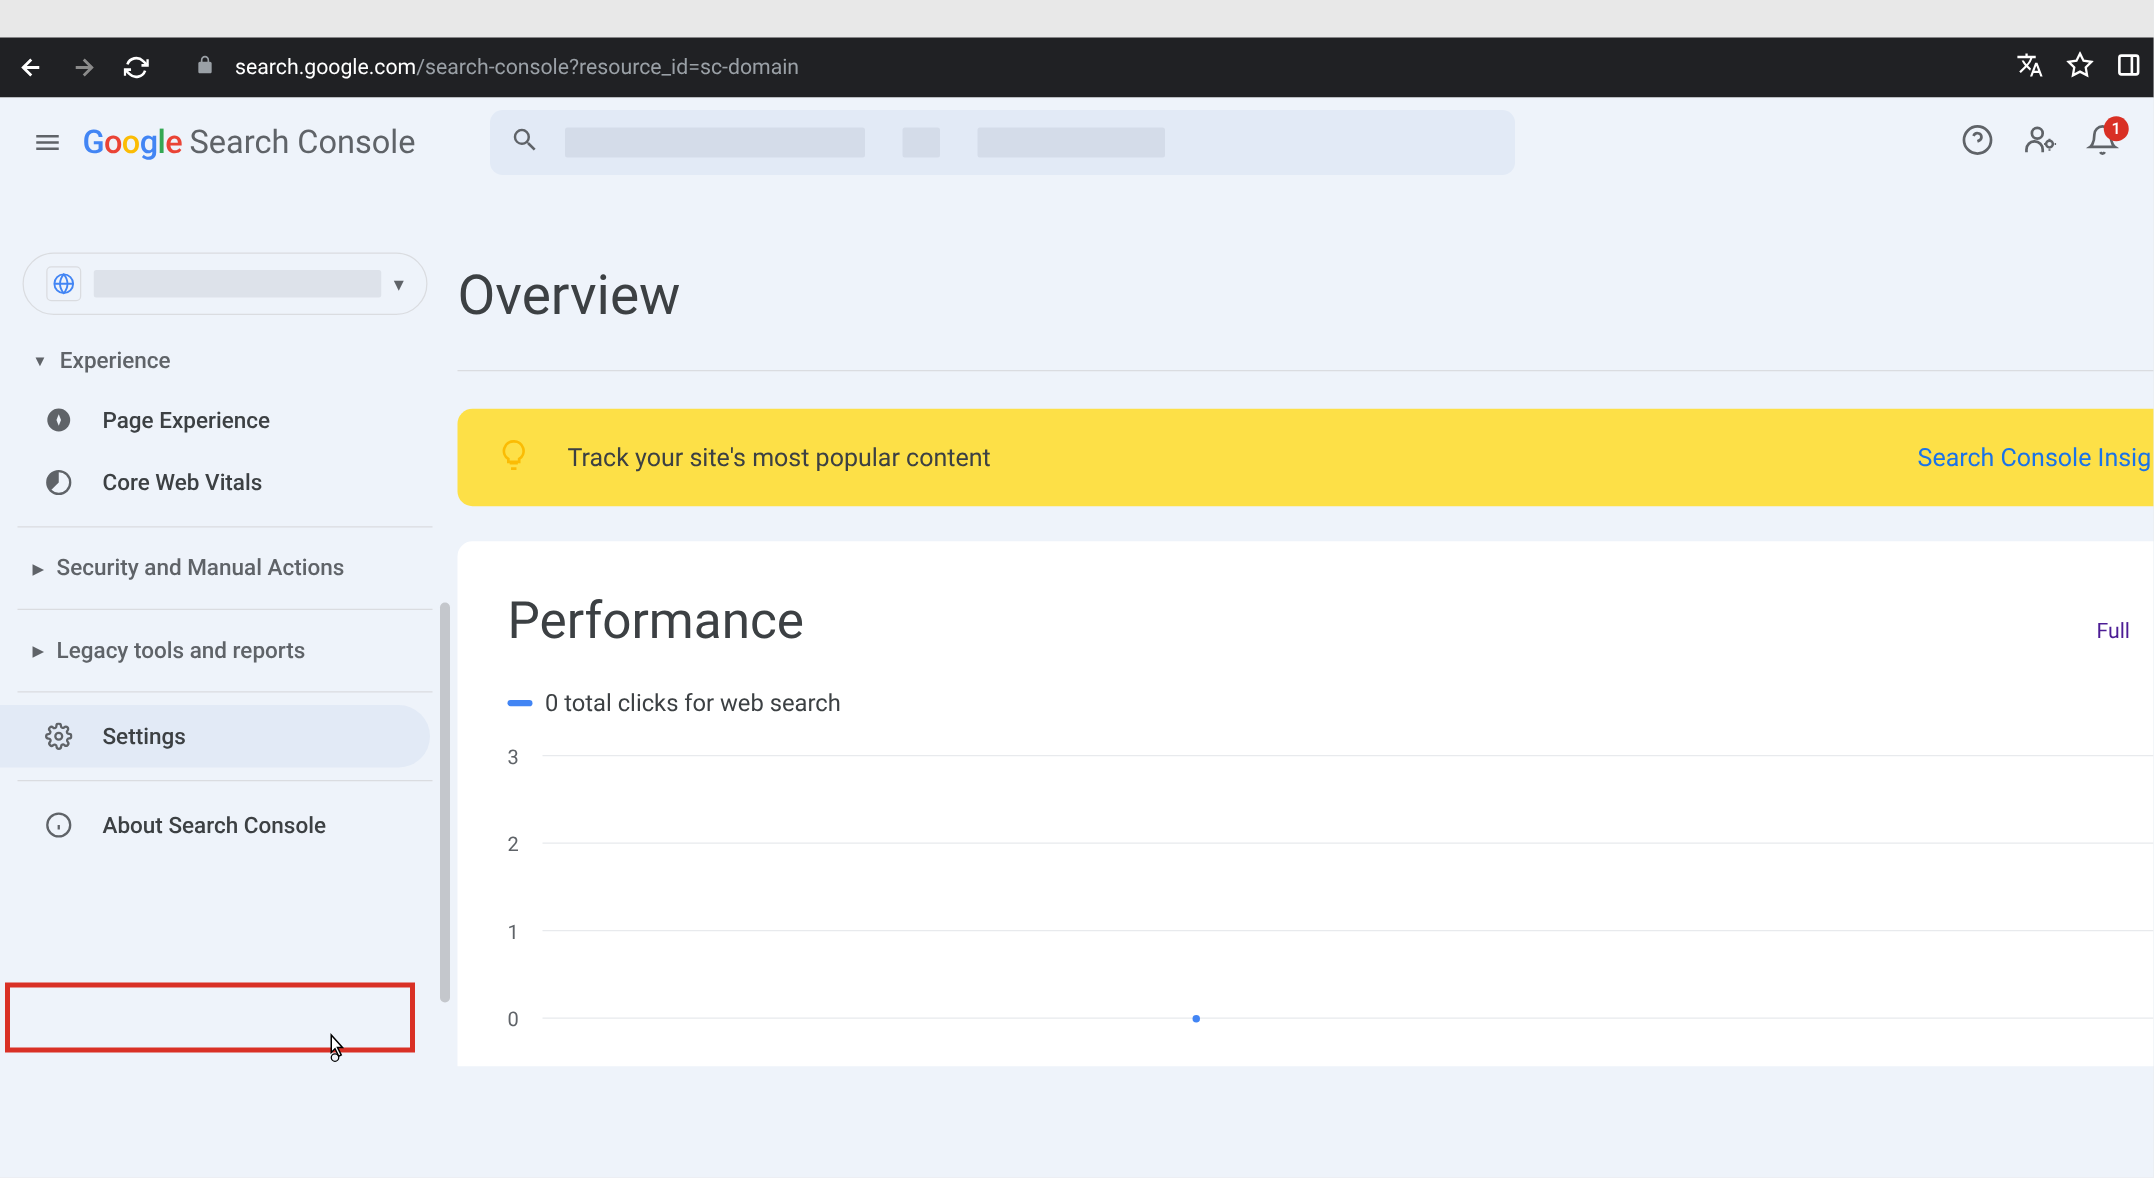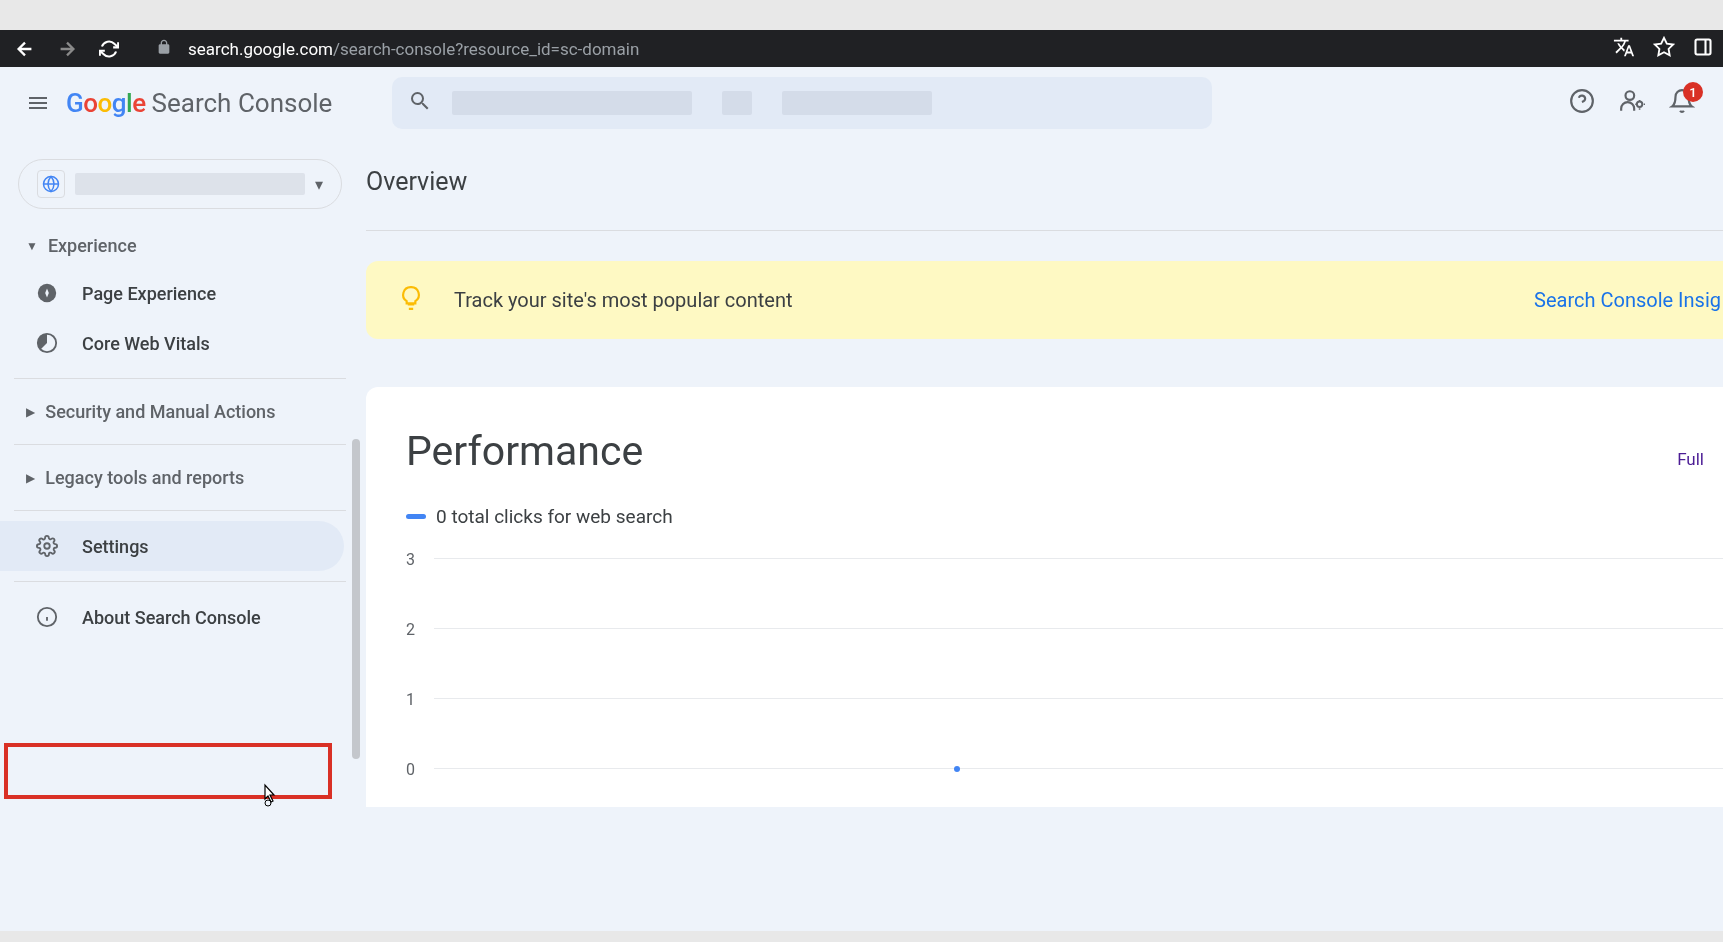--- a/index.html
+++ b/index.html
@@ -7,7 +7,7 @@
 
 
 .browser-top-bar { height: 30px; background: #e8e8e8; }
-.browser-chrome { height: 37px; background: #202124; display: flex; align-items: center; padding: 0 10px; gap: 12px; }
+.browser-chrome { height: 48px; background: #202124; display: flex; align-items: center; padding: 0 10px; gap: 12px; }
 .nav-btn { width: 30px; height: 30px; display: flex; align-items: center; justify-content: center; color: #fff; border-radius: 50%; }
 .nav-btn.disabled { color: #8a8a8a; }
 .lock-icon { color: #9aa0a6; margin-left: 20px; margin-right: 4px; }

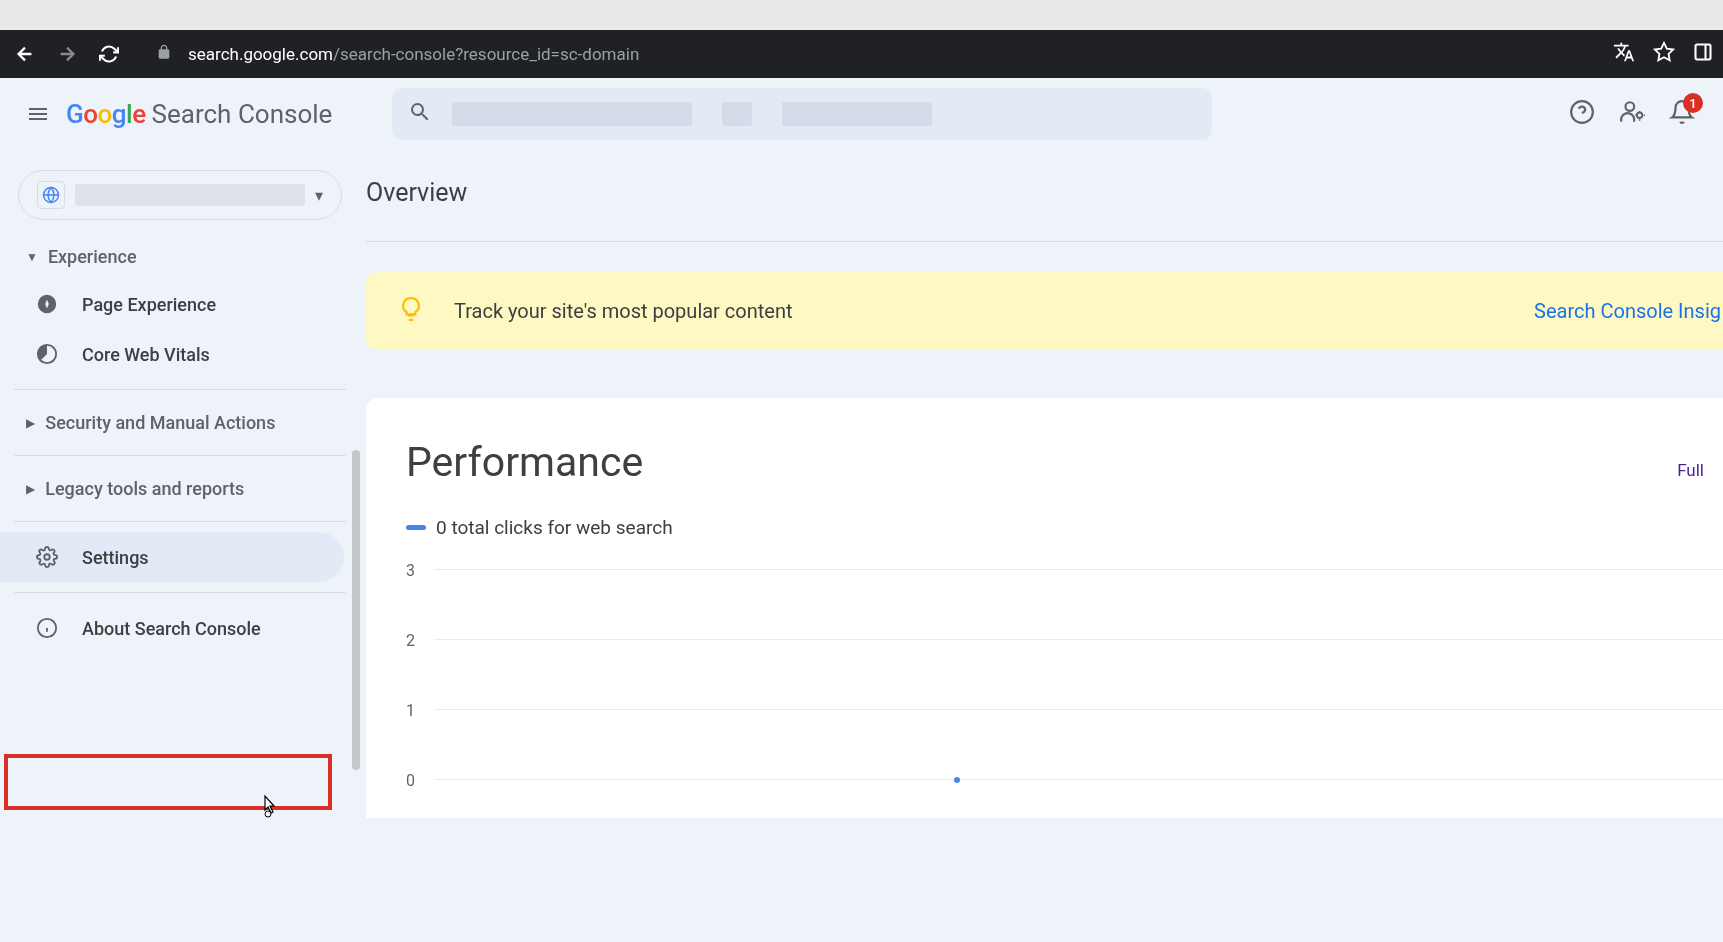--- a/index.html
+++ b/index.html
@@ -16,7 +16,7 @@
 .chrome-right { margin-left: auto; display: flex; gap: 18px; color: #fff; align-items: center; }
 
 
-.app { background: #eef3fa; height: 864px; display: flex; flex-direction: column; }
+.app { background: #eef3fa; height: 864px; display: flex; flex-direction: column; gap: 32px; }
 .app-header { height: 72px; display: flex; align-items: center; padding: 0 18px; }
 .hamburger { width: 40px; height: 40px; display: flex; align-items: center; justify-content: center; cursor:pointer; }
 .logo { display: flex; align-items: baseline; margin-left: 8px; gap: 6px; }

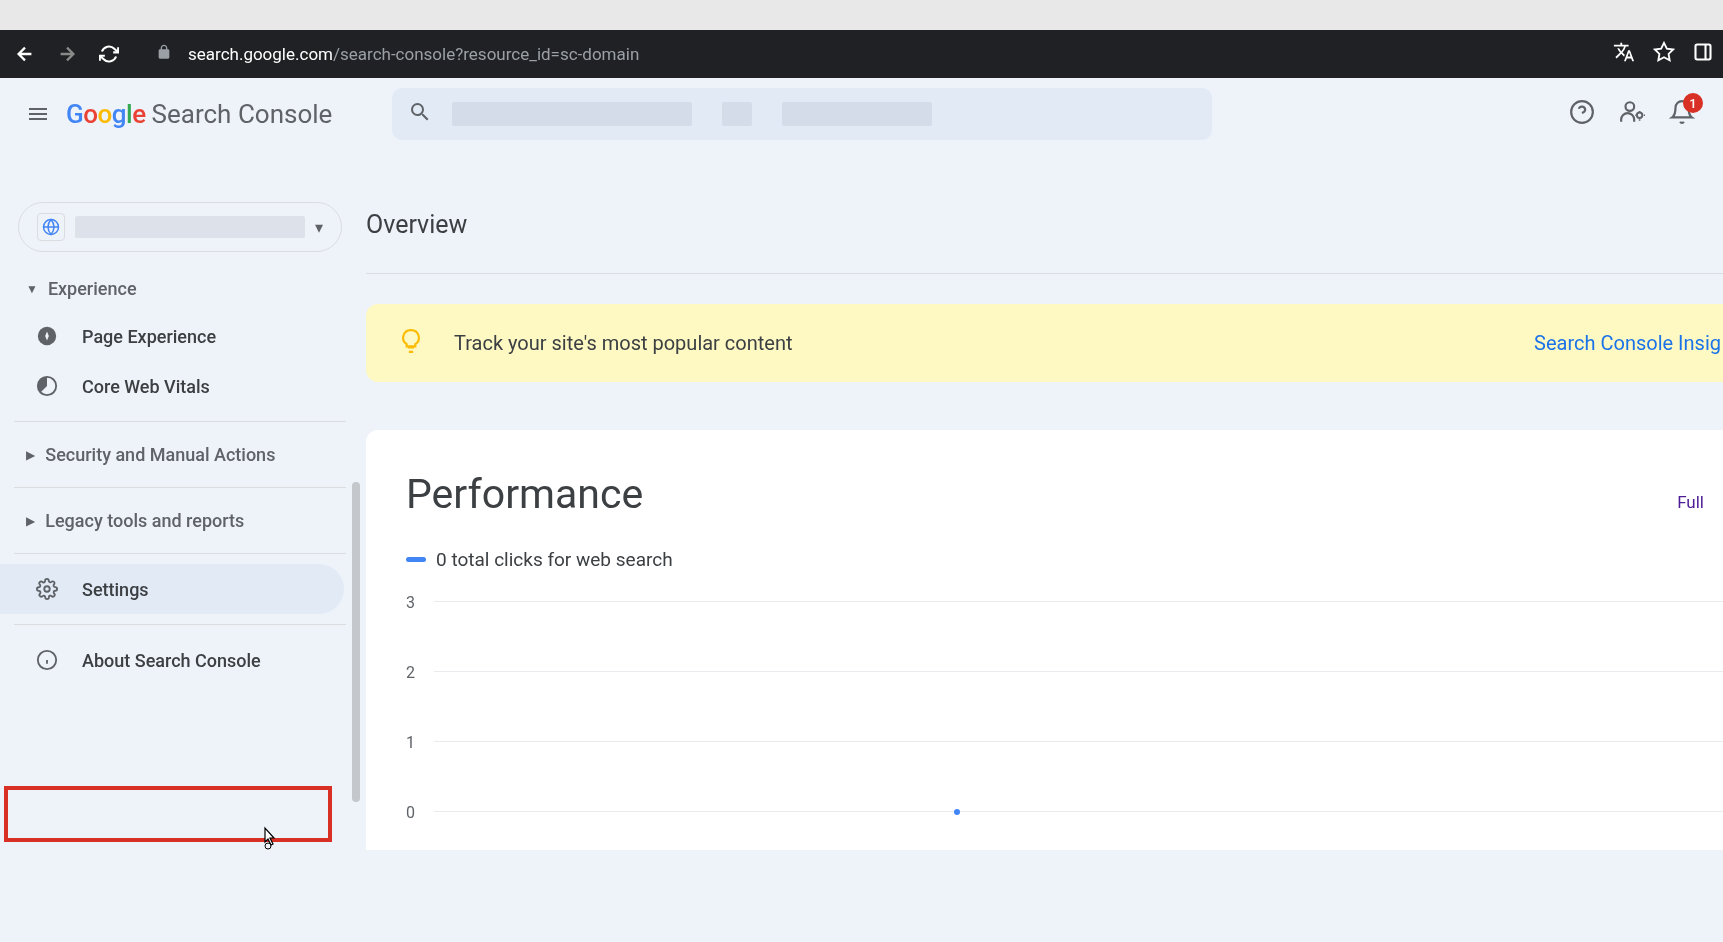--- a/index.html
+++ b/index.html
@@ -51,7 +51,7 @@
 
 .main { flex: 1; padding: 28px 0 0 0; overflow: hidden; }
 .main-inner { padding-left: 6px; }
-.page-title { font-size: 25px; color: #3c4043; font-weight: 400; margin-bottom: 34px; padding-left:0px;}
+.page-title { font-size: 44px; color: #3c4043; font-weight: 400; margin-bottom: 34px; padding-left:0px;}
 .title-underline { border:none; border-top:1px solid #dadce0; margin: 0 0 30px 0; width: 100%;}
 .card { background: #fef9c3; border-radius: 12px 0 0 12px; padding: 24px 0 24px 32px; margin-bottom: 48px; display: flex; align-items: center; }
 .lightbulb { color: #fbbc04; margin-right: 30px; }

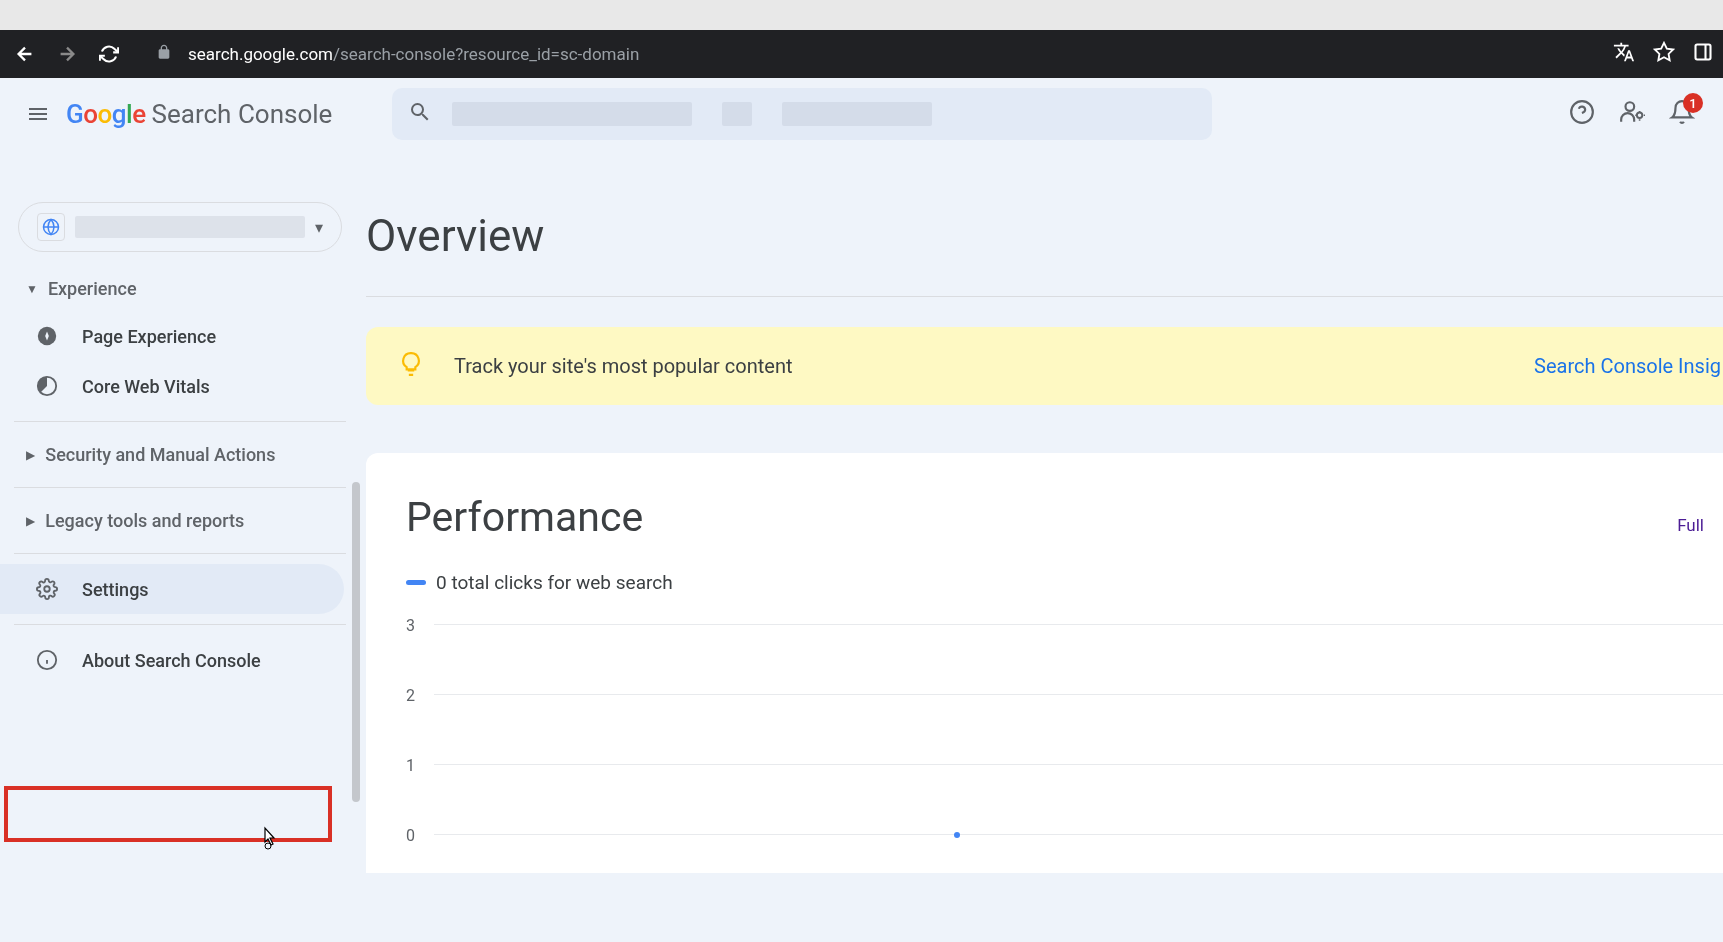--- a/index.html
+++ b/index.html
@@ -53,7 +53,7 @@
 .main-inner { padding-left: 6px; }
 .page-title { font-size: 44px; color: #3c4043; font-weight: 400; margin-bottom: 34px; padding-left:0px;}
 .title-underline { border:none; border-top:1px solid #dadce0; margin: 0 0 30px 0; width: 100%;}
-.card { background: #fef9c3; border-radius: 12px 0 0 12px; padding: 24px 0 24px 32px; margin-bottom: 48px; display: flex; align-items: center; }
+.card { background: #fde047; border-radius: 12px 0 0 12px; padding: 24px 0 24px 32px; margin-bottom: 28px; display: flex; align-items: center; }
 .lightbulb { color: #fbbc04; margin-right: 30px; }
 .card-text { font-size: 20px; color: #3c4043; flex: 1; }
 .card-link { color: #1a73e8; font-size: 20px; margin-left: auto; padding-right: 2px; white-space: nowrap; }

